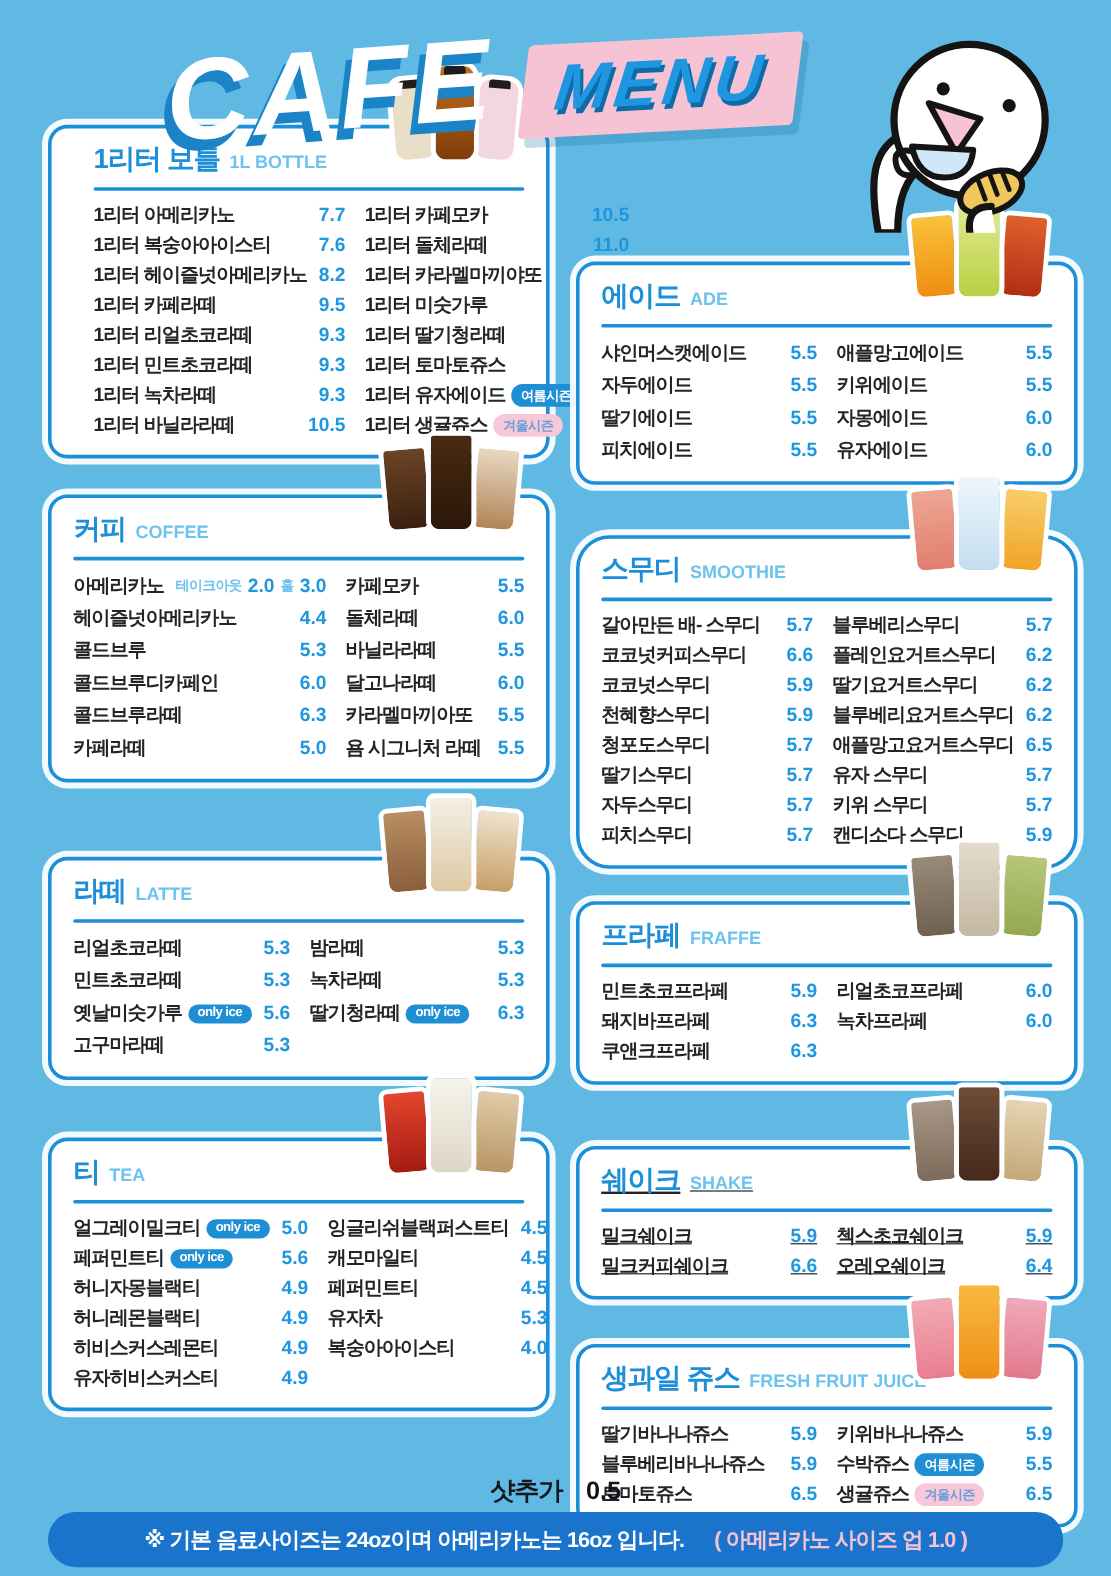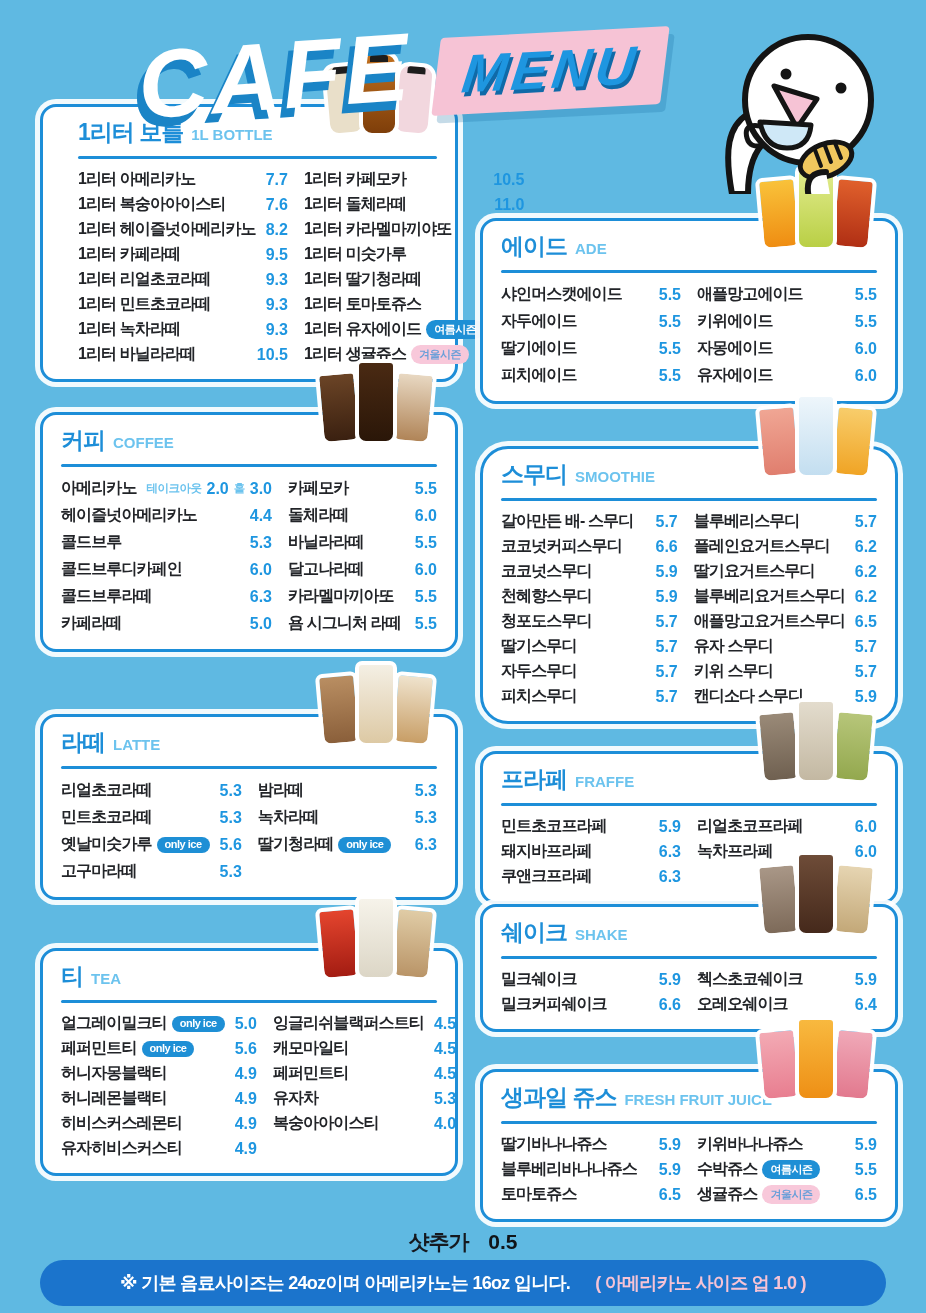--- a/index.html
+++ b/index.html
@@ -78,7 +78,7 @@
   .col-right .card:nth-of-type(1){margin-top:218px;}
   .col-right .card:nth-of-type(2){margin-top:42px;border-radius:28px;}
   .col-right .card:nth-of-type(3){margin-top:27px;}
-  .col-right .card:nth-of-type(4){}
+  .col-right .card:nth-of-type(4){margin-top:51px;text-decoration:underline;}
   .col-right .card:nth-of-type(5){margin-top:37px; min-height:152px;}
   
   .shot-line{position:absolute; top:1228px; left:0; width:100%; text-align:center; font-size:21px; font-weight:800; z-index:5;}

